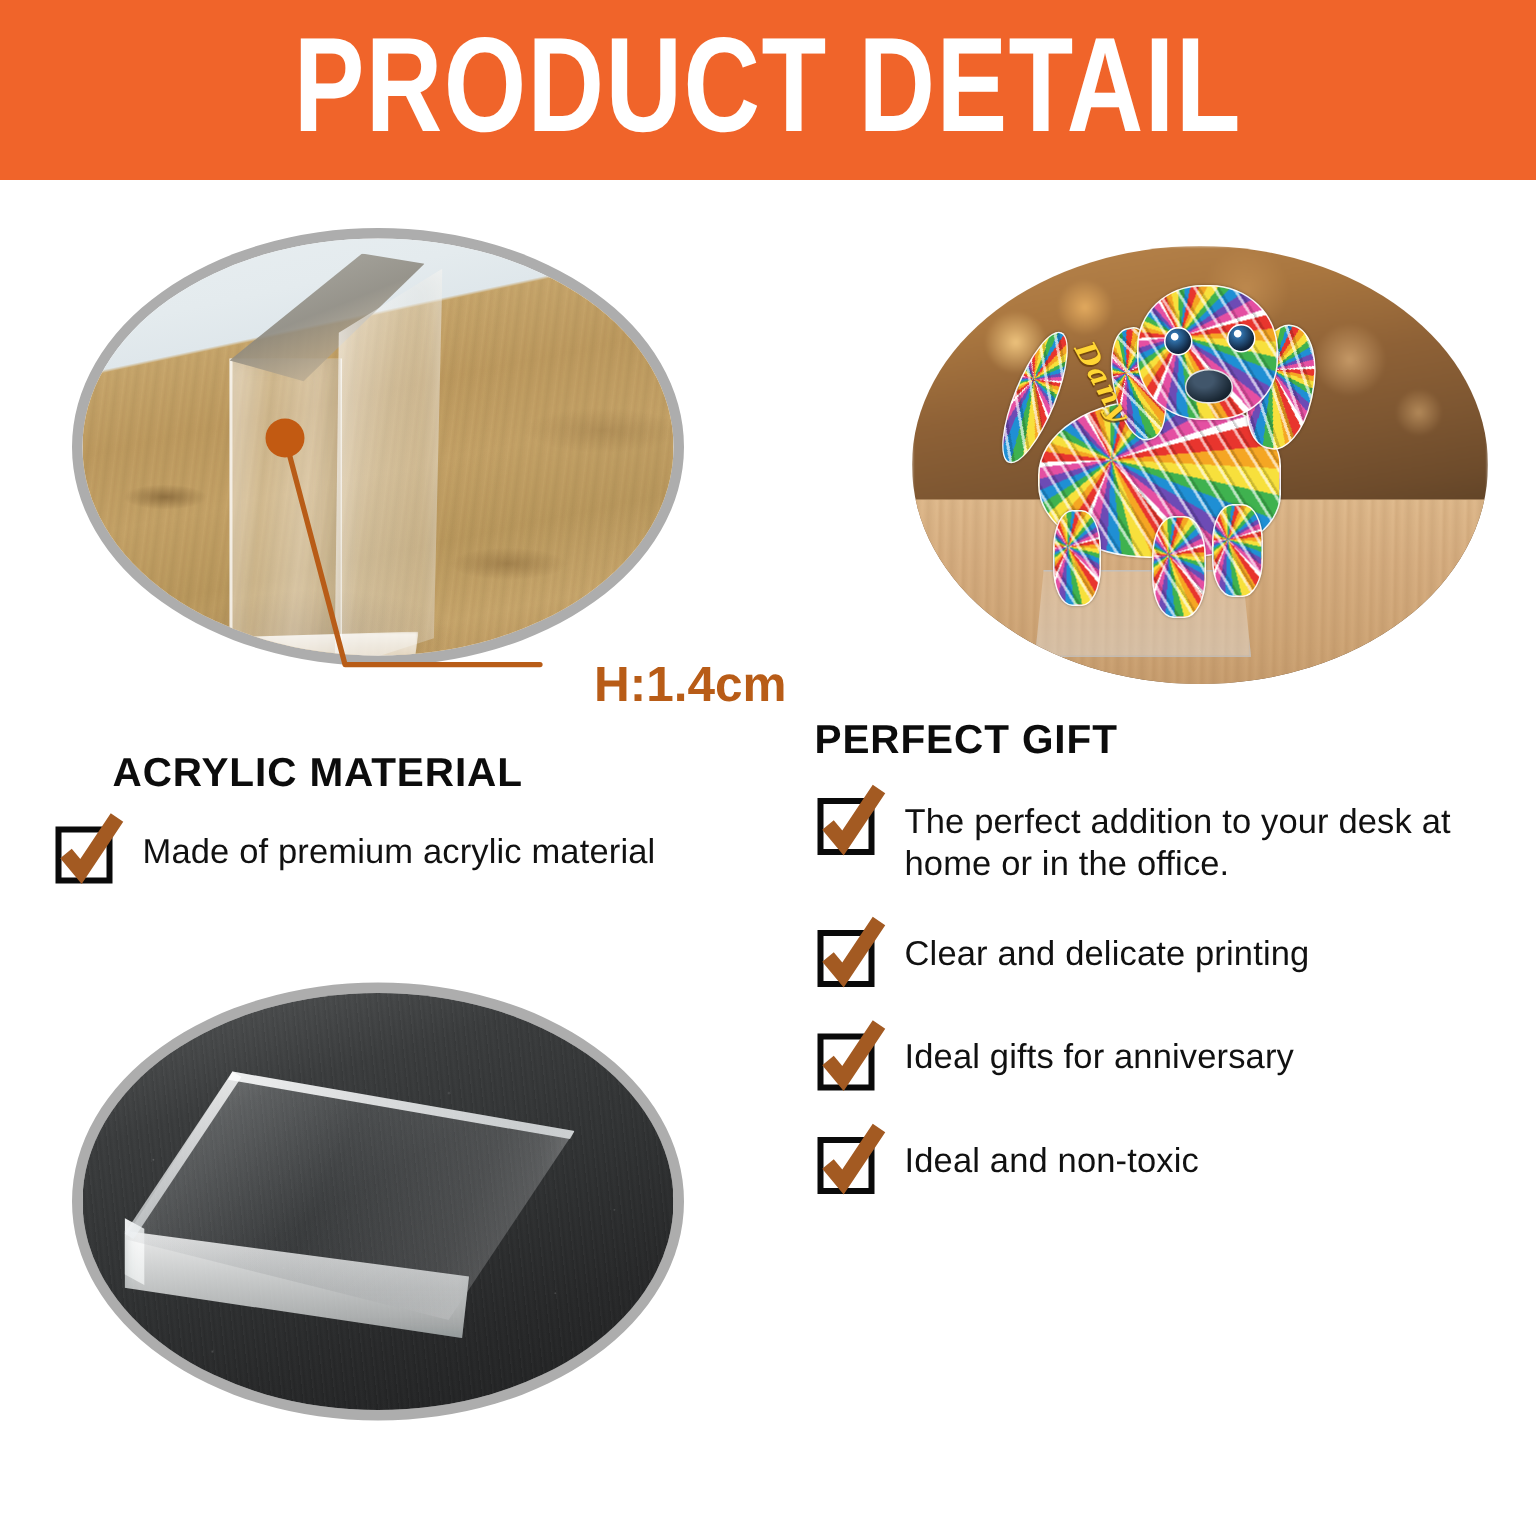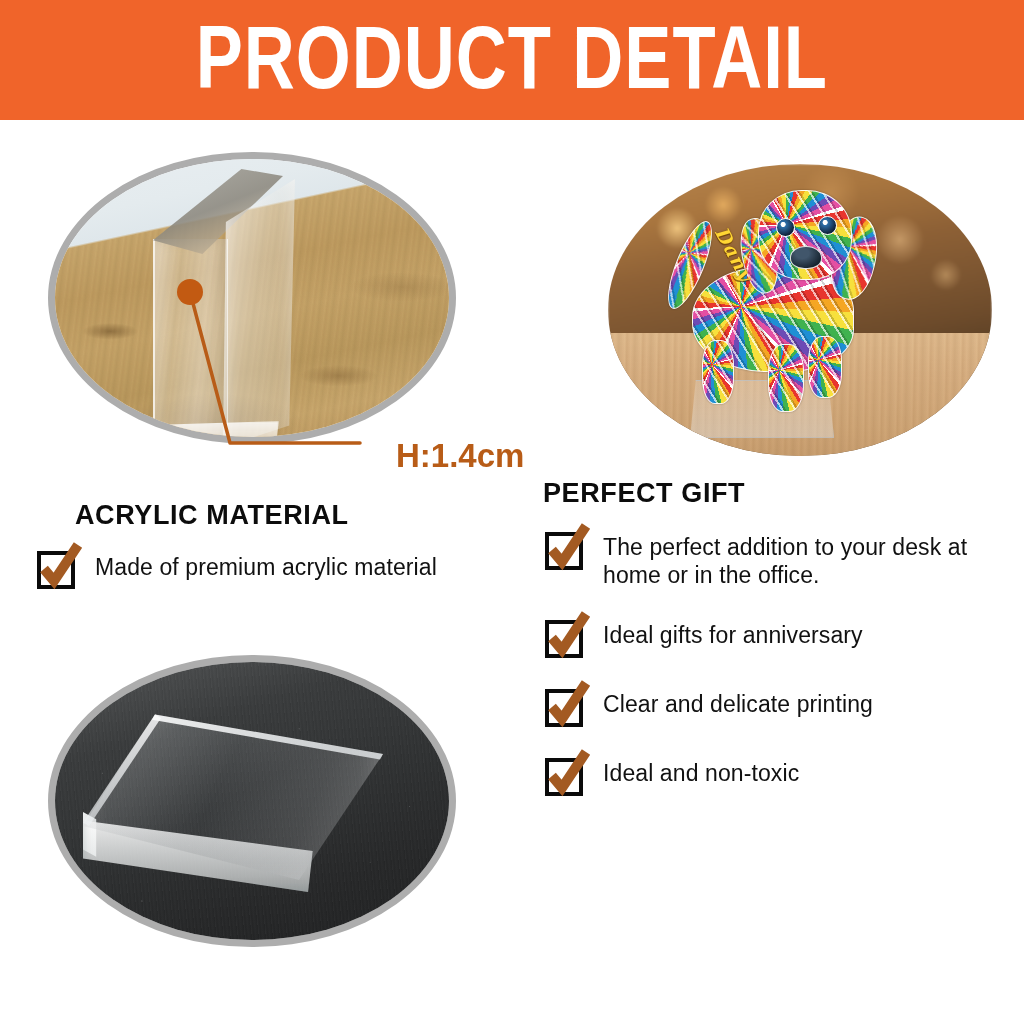--- a/index.html
+++ b/index.html
@@ -503,7 +503,7 @@
         <path d="M7 26 L17 38 L41 2" fill="none" stroke="#A35A22" stroke-width="10" stroke-linecap="butt" stroke-linejoin="miter"></path>
       </svg>
     </span>
-    <span class="feature-text">Ideal gifts for anniversary</span>
+    <span class="feature-text">Clear and delicate printing</span>
   </li>
 
   <li class="feature-item">
@@ -513,7 +513,7 @@
         <path d="M7 26 L17 38 L41 2" fill="none" stroke="#A35A22" stroke-width="10" stroke-linecap="butt" stroke-linejoin="miter"></path>
       </svg>
     </span>
-    <span class="feature-text">Clear and delicate printing</span>
+    <span class="feature-text">Ideal gifts for anniversary</span>
   </li>
 
 

